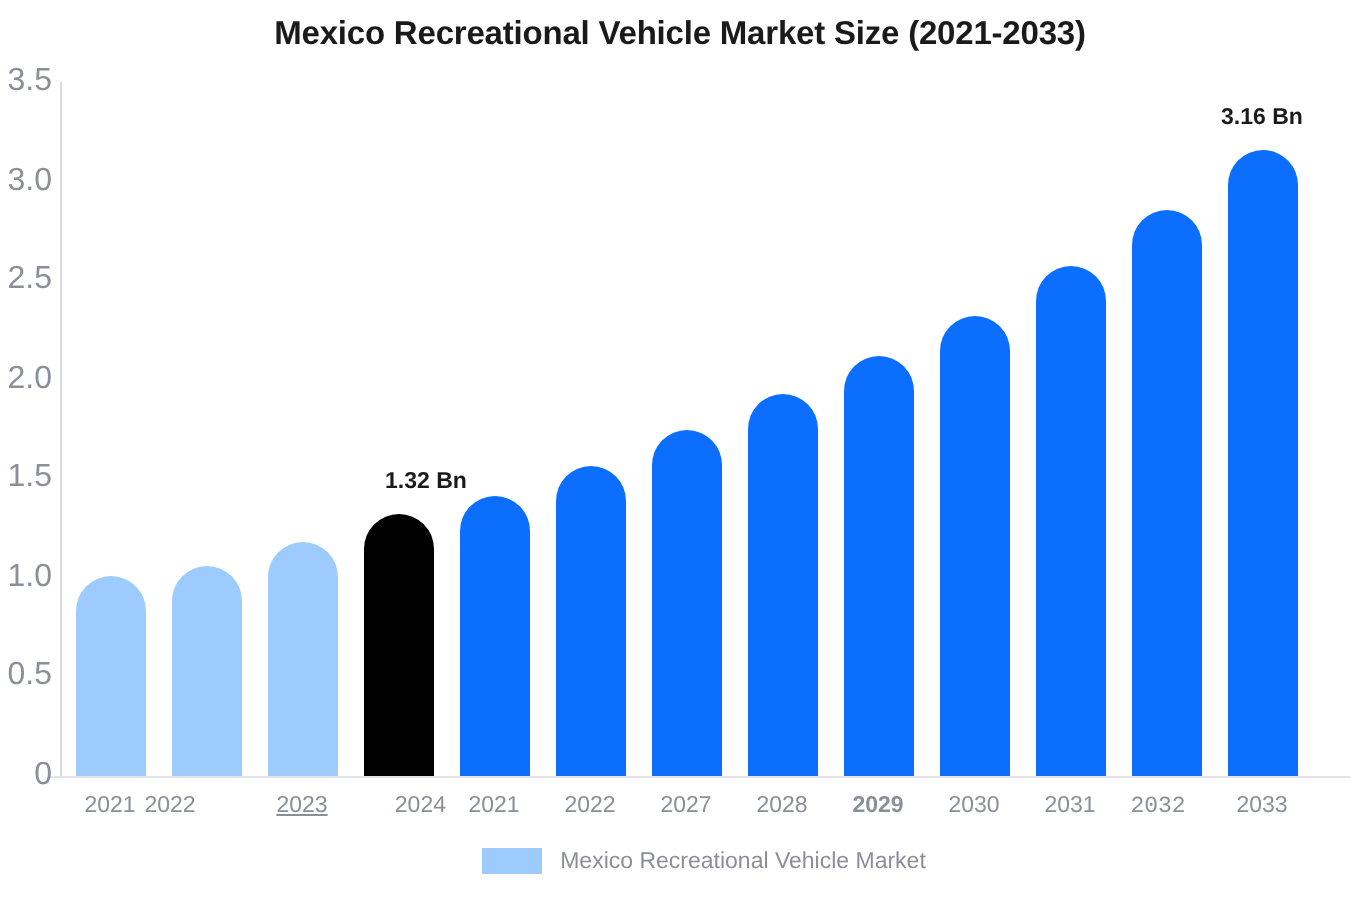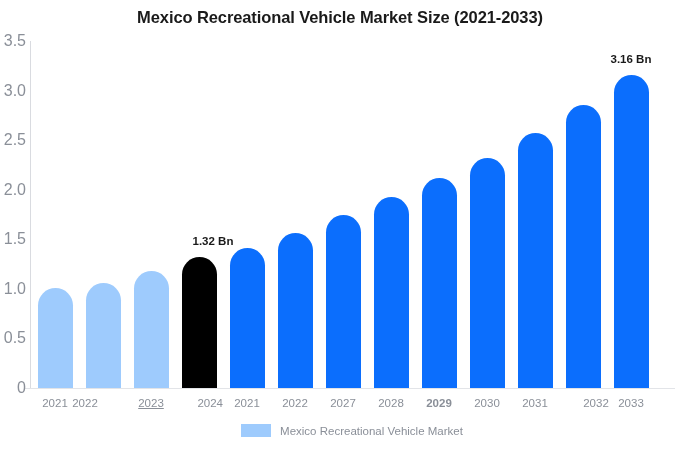--- a/index.html
+++ b/index.html
@@ -167,7 +167,7 @@
       <div class="bar" style="left: 517.5px; width: 35px; height: 254.797px; bottom: 62px; background: rgb(11, 110, 253);"></div>
       <div class="x-tick" style="left: 511px; width: 48px;">2031</div>
       <div class="bar" style="left: 565.5px; width: 35px; height: 282.557px; bottom: 62px; background: rgb(11, 110, 253);"></div>
-      <div class="x-tick" style="left: 572px; width: 48px;">2032</div>
+      <div class="x-tick" style="left: 555px; width: 48px; font-family: Liberation Mono, monospace;">2032</div>
       <div class="bar" style="left: 613.5px; width: 35px; height: 313.291px; bottom: 62px; background: rgb(11, 110, 253);"></div>
       <div class="bar-value-label" style="left: 586px; width: 90px; top: 52.7086px;">3.16 Bn</div>
       <div class="x-tick" style="left: 607px; width: 48px;">2033</div>

